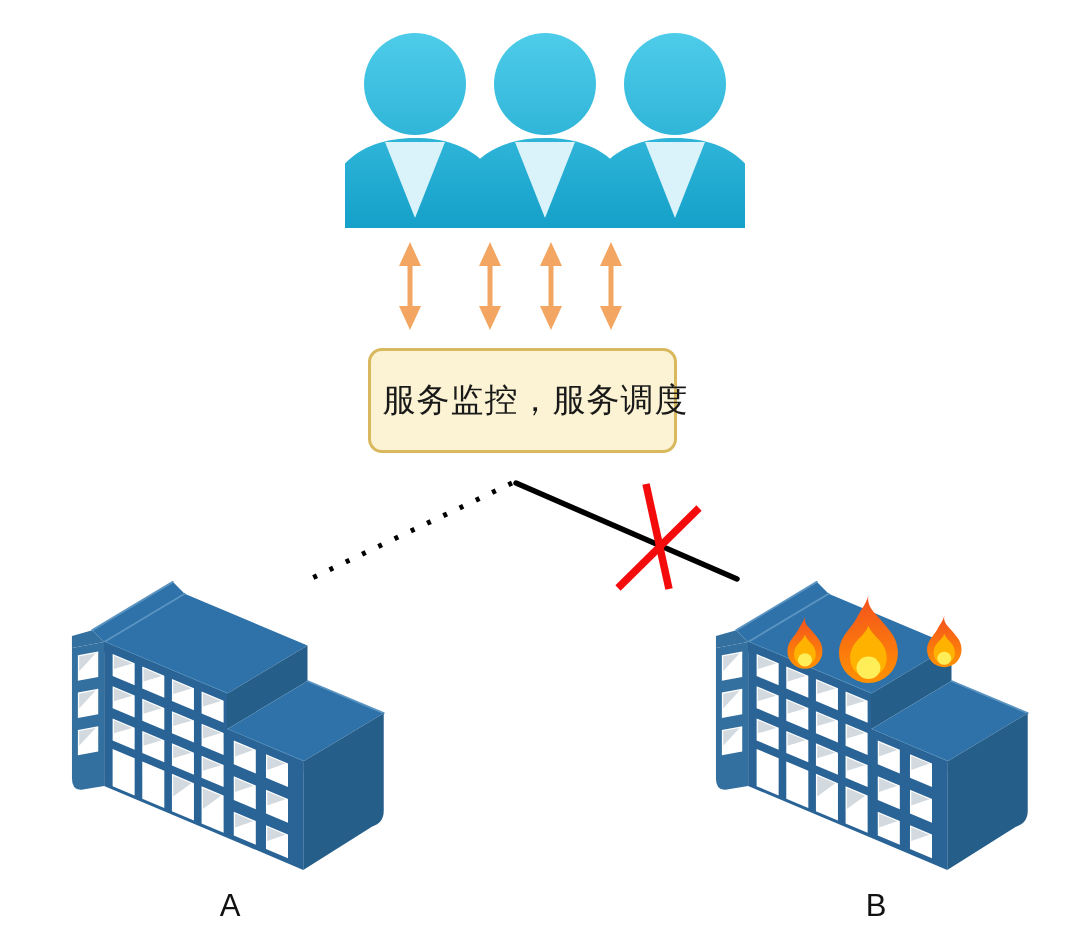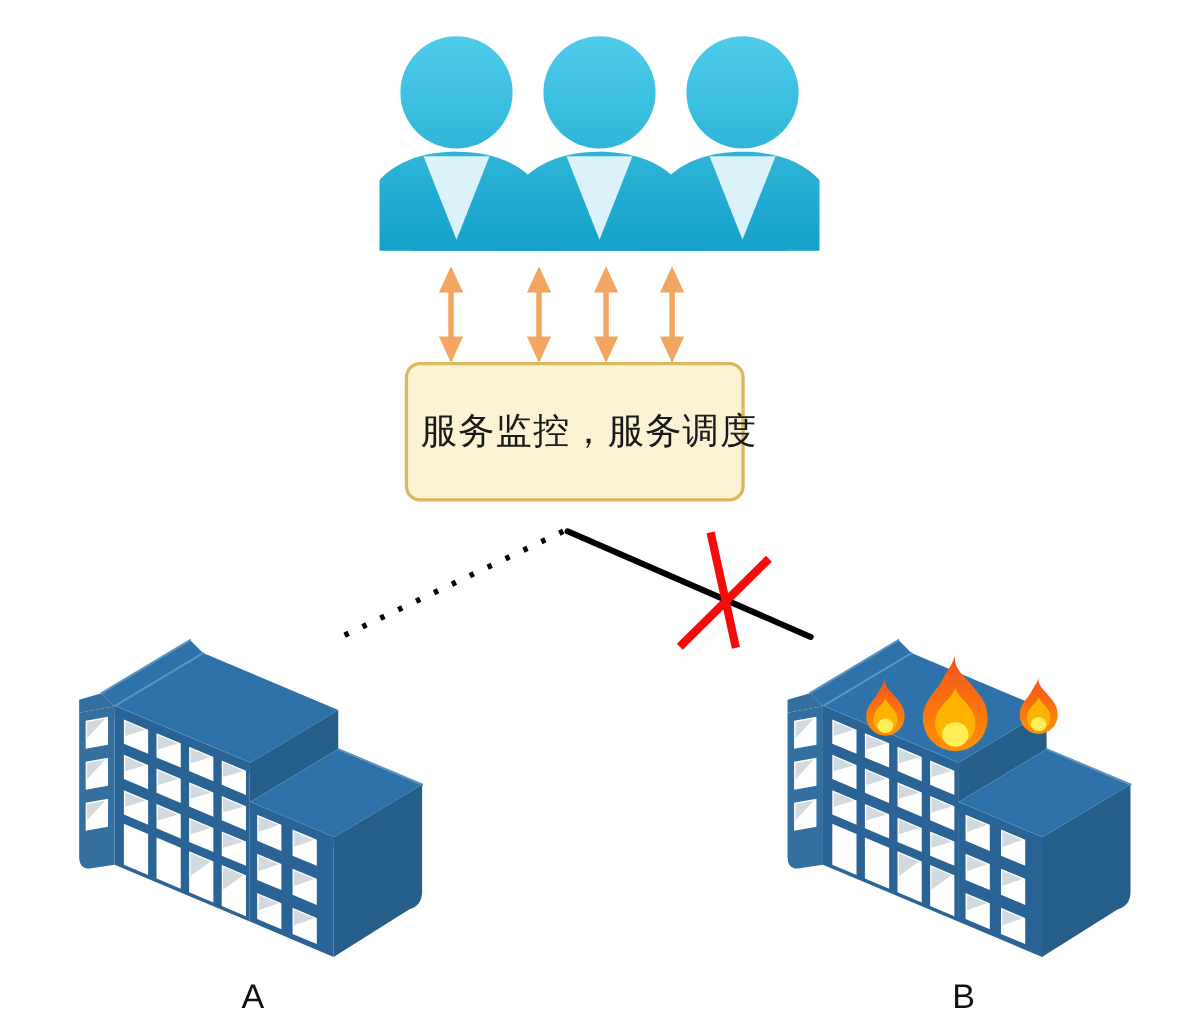--- a/index.html
+++ b/index.html
@@ -23,7 +23,7 @@
 
   
   .control-box {
-    left: 368px; top: 329px; width: 309px; height: 127px;
+    left: 368px; top: 348px; width: 309px; height: 105px;
     box-sizing: border-box;
     background: var(--box-fill, #fbf3d3);
     border: 3px solid var(--box-border, #d9b95e);

